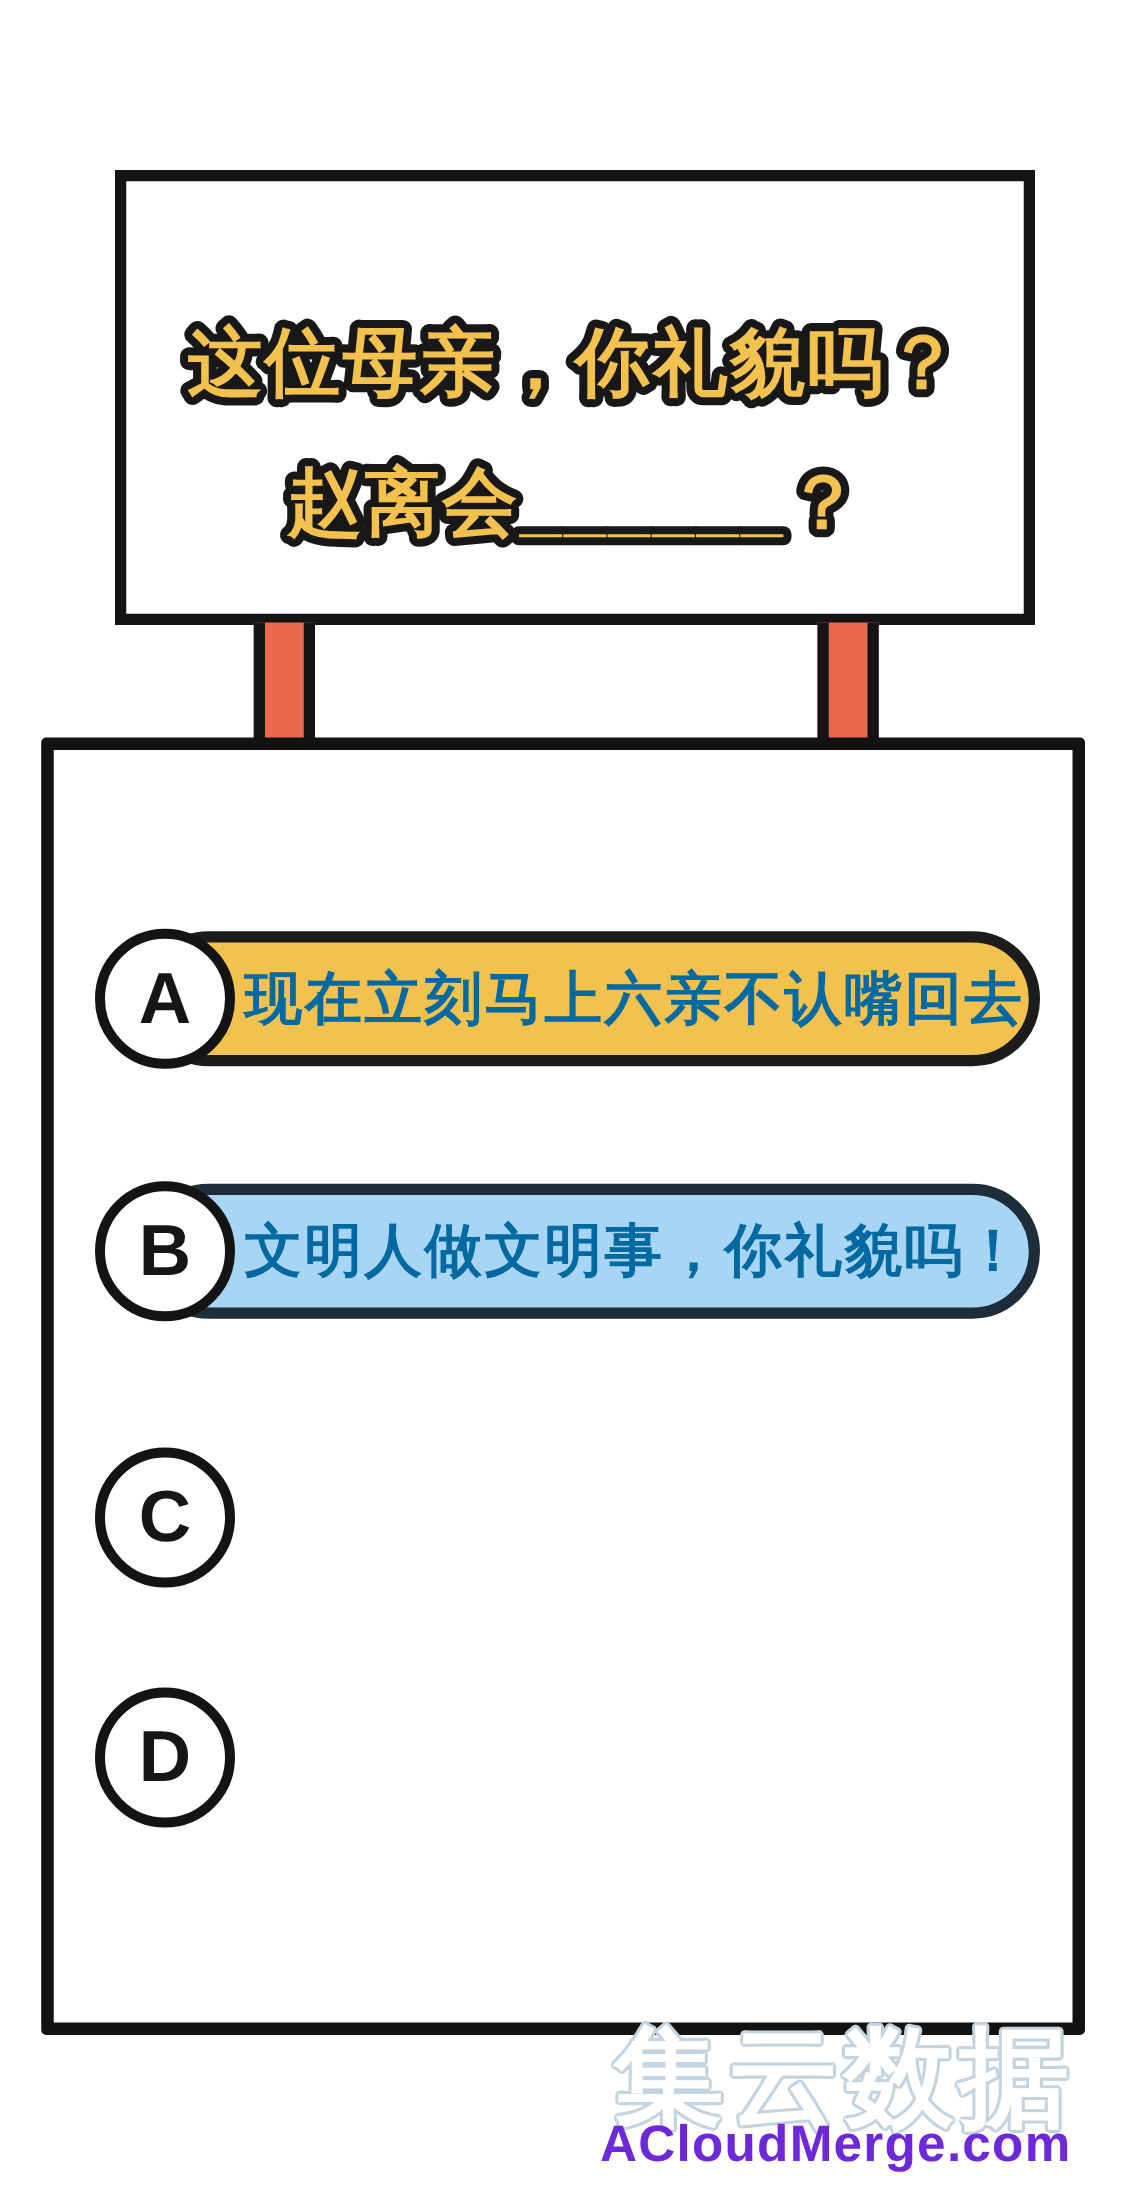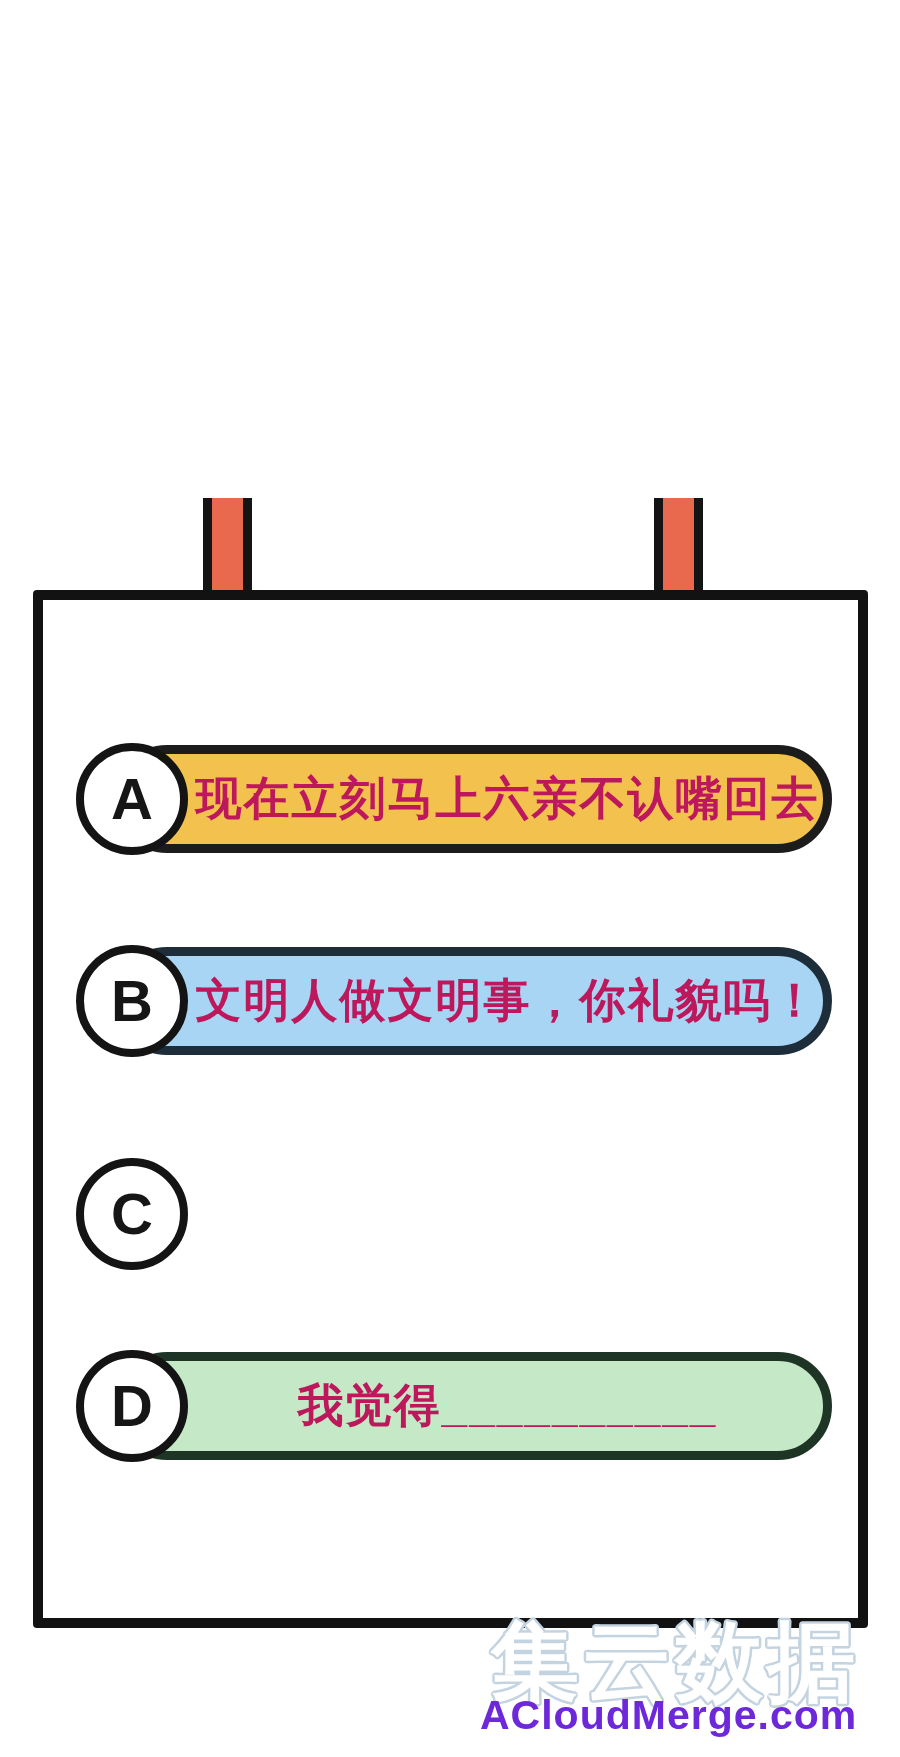--- a/index.html
+++ b/index.html
@@ -50,6 +50,12 @@
 
 <div class="canvas">
 
+  <div class="sign">
+    <svg viewBox="0 0 718 346">
+      <text x="359" y="165" fill="#f2c14e">这位母亲，你礼貌吗？</text>
+      <text x="359" y="277" fill="#f2c14e">赵离会______？</text>
+    </svg>
+  </div>
 
   <div class="post post-left"></div>
   <div class="post post-right"></div>

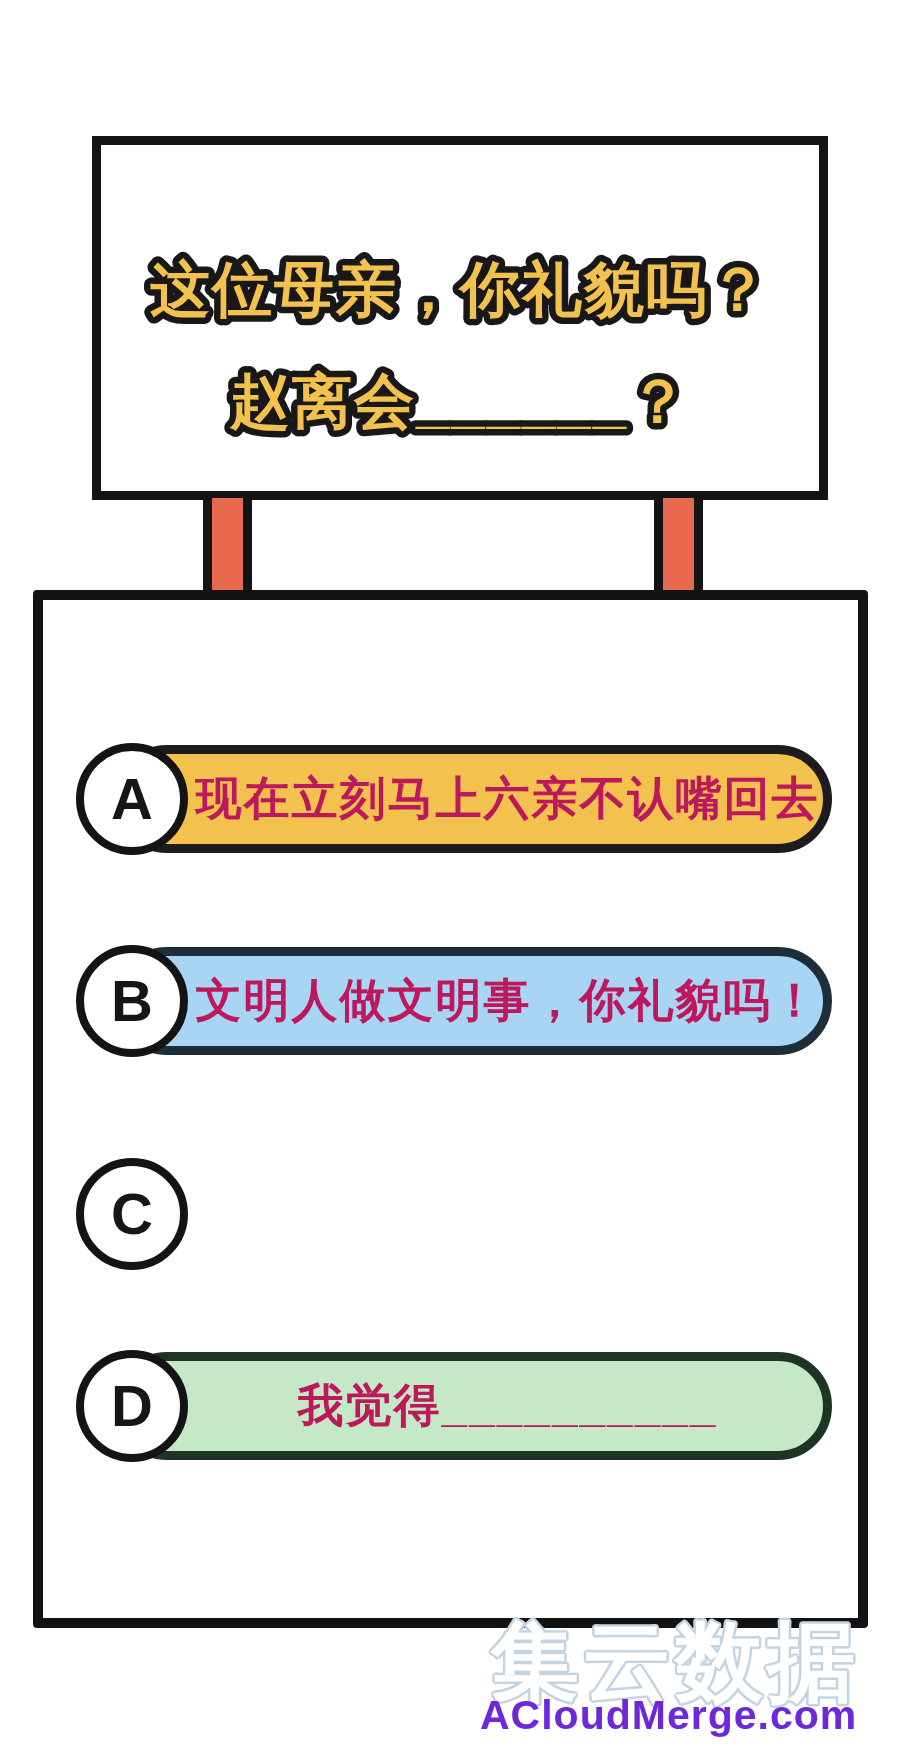--- a/index.html
+++ b/index.html
@@ -30,7 +30,7 @@
   .pill{position:absolute;left:70px;right:26px;top:0;height:108px;box-sizing:border-box;
         border:9px solid #1c1c1c;border-radius:54px;
         display:flex;align-items:center;justify-content:center;padding-left:70px;}
-  .option-text{font-size:46px;font-weight:bold;color:#be185d;letter-spacing:2px;white-space:nowrap;}
+  .option-text{font-size:46px;font-weight:bold;color:#0369a1;letter-spacing:2px;white-space:nowrap;}
 
   .letter-circle{position:absolute;left:33px;top:-2px;width:112px;height:112px;box-sizing:border-box;
         background:#ffffff;border:8px solid #141414;border-radius:50%;

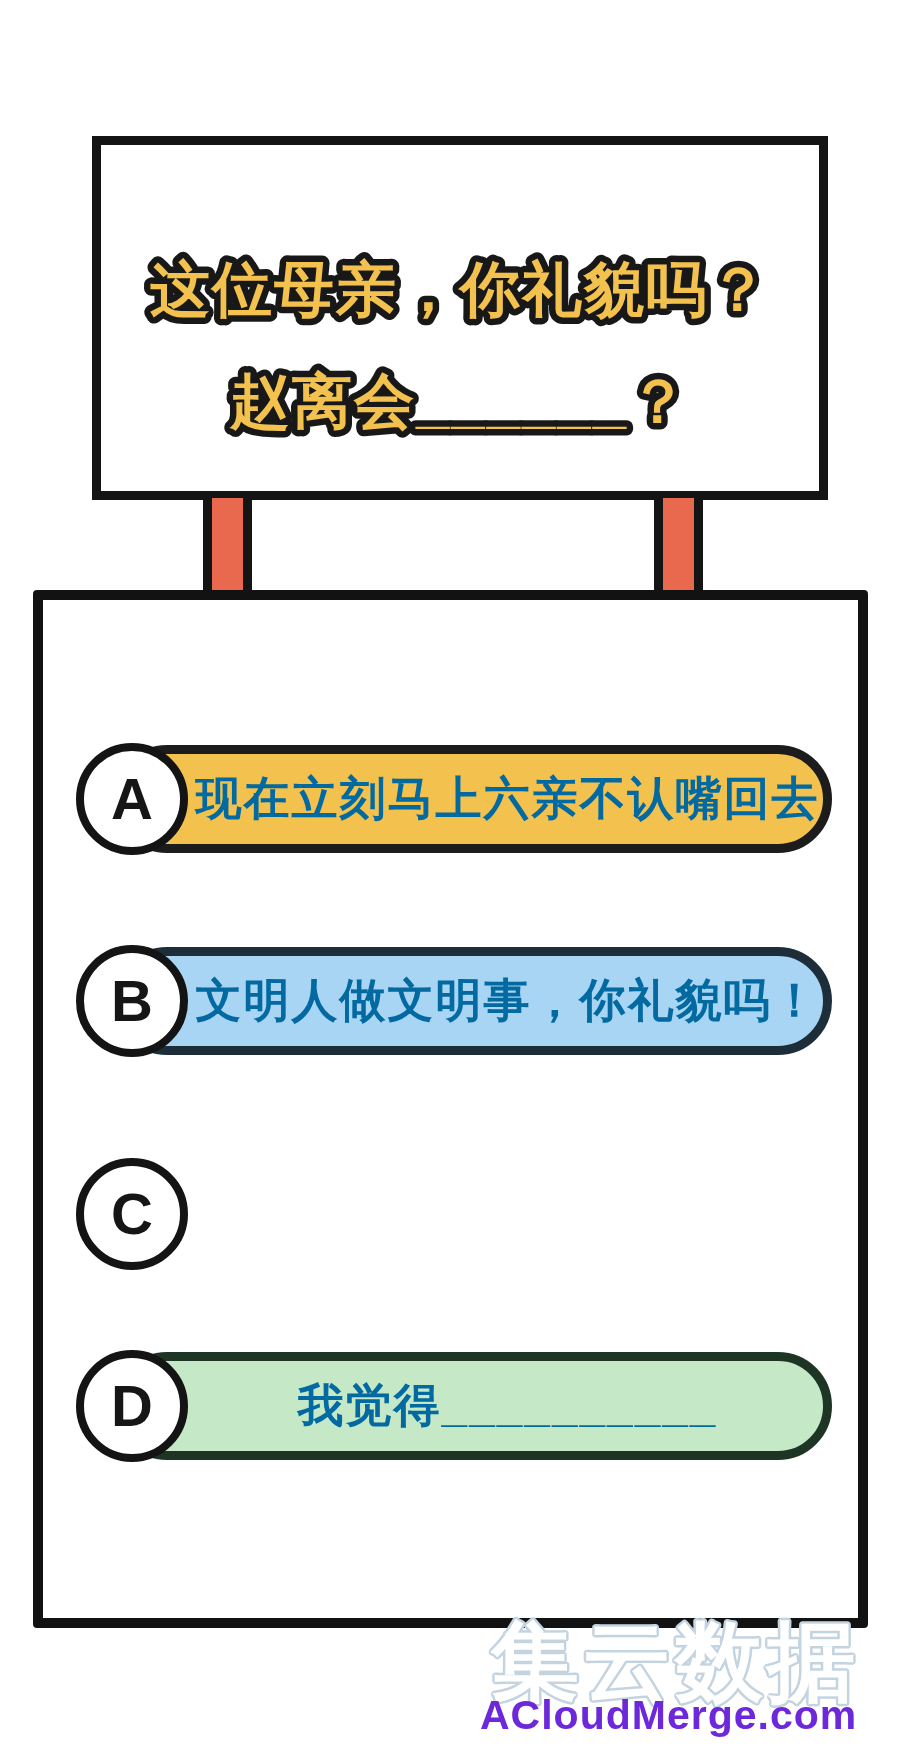--- a/index.html
+++ b/index.html
@@ -87,9 +87,6 @@
     </div>
 
     <div class="option-row row-d">
-      <div class="pill" style="background: rgb(197, 233, 198); border-color: rgb(30, 53, 38);">
-        <span class="option-text">我觉得__________</span>
-      </div>
       <div class="letter-circle">
         <span class="letter">D</span>
       </div>

